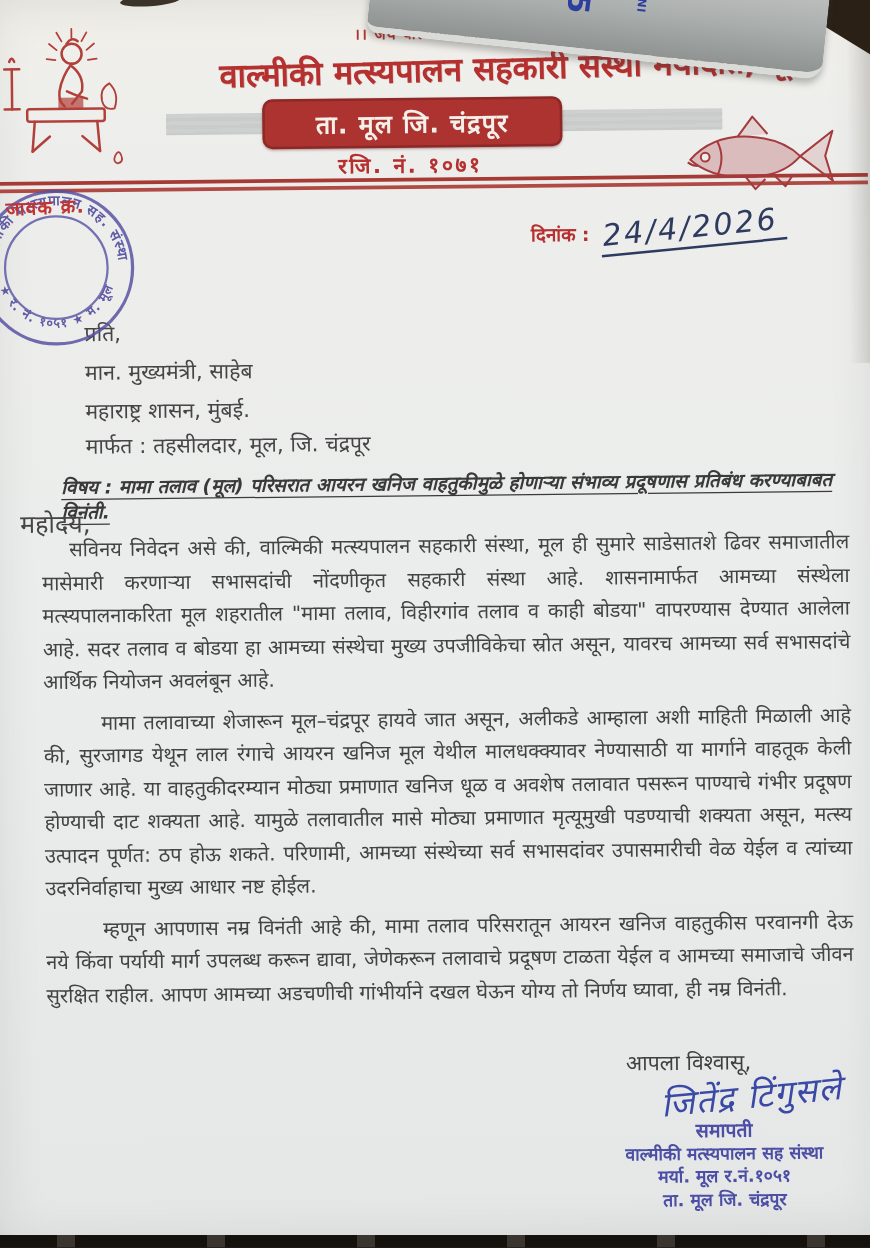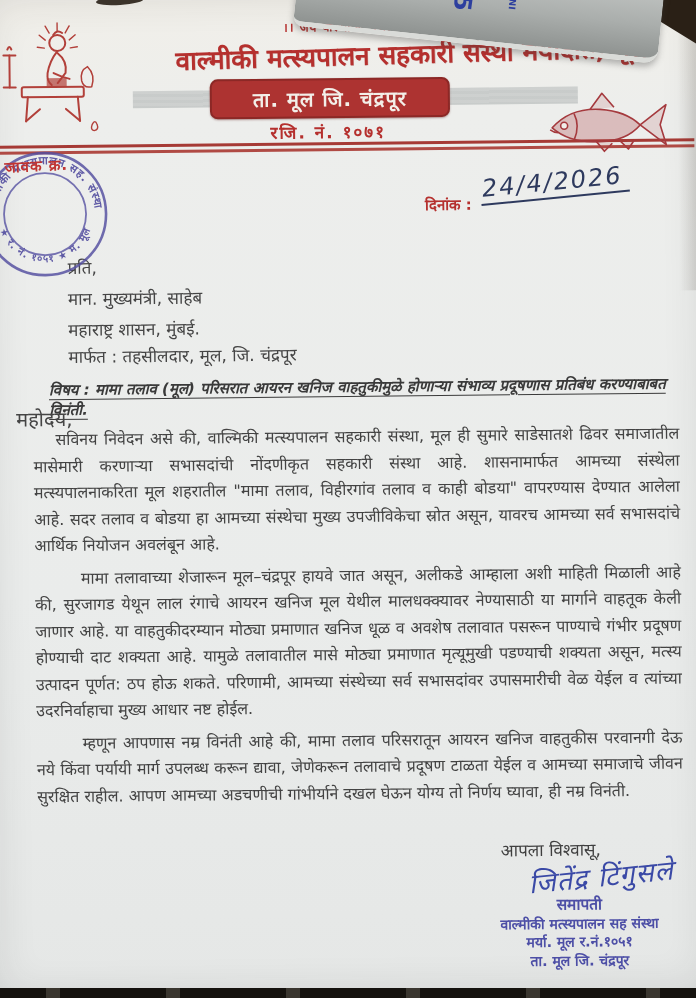--- a/index.html
+++ b/index.html
@@ -61,7 +61,7 @@
     font-size:15px;transform:rotate(-2deg);letter-spacing:1px;}
   
   .date-row{position:absolute;left:436px;top:176px;z-index:3;display:flex;align-items:flex-start;}
-  .date-label{color:#b5302e;font-size:15px;font-weight:bold;margin-top:25px;}
+  .date-label{color:#b5302e;font-size:15px;font-weight:bold;margin-top:8px;}
   .date-value{margin-left:8px;font-size:24px;color:#2e3a5e;font-weight:500;
     transform:rotate(-5deg);border-bottom:2.5px solid #2e3a5e;padding:0 6px 1px 2px;
     font-style:italic;letter-spacing:2px;}

